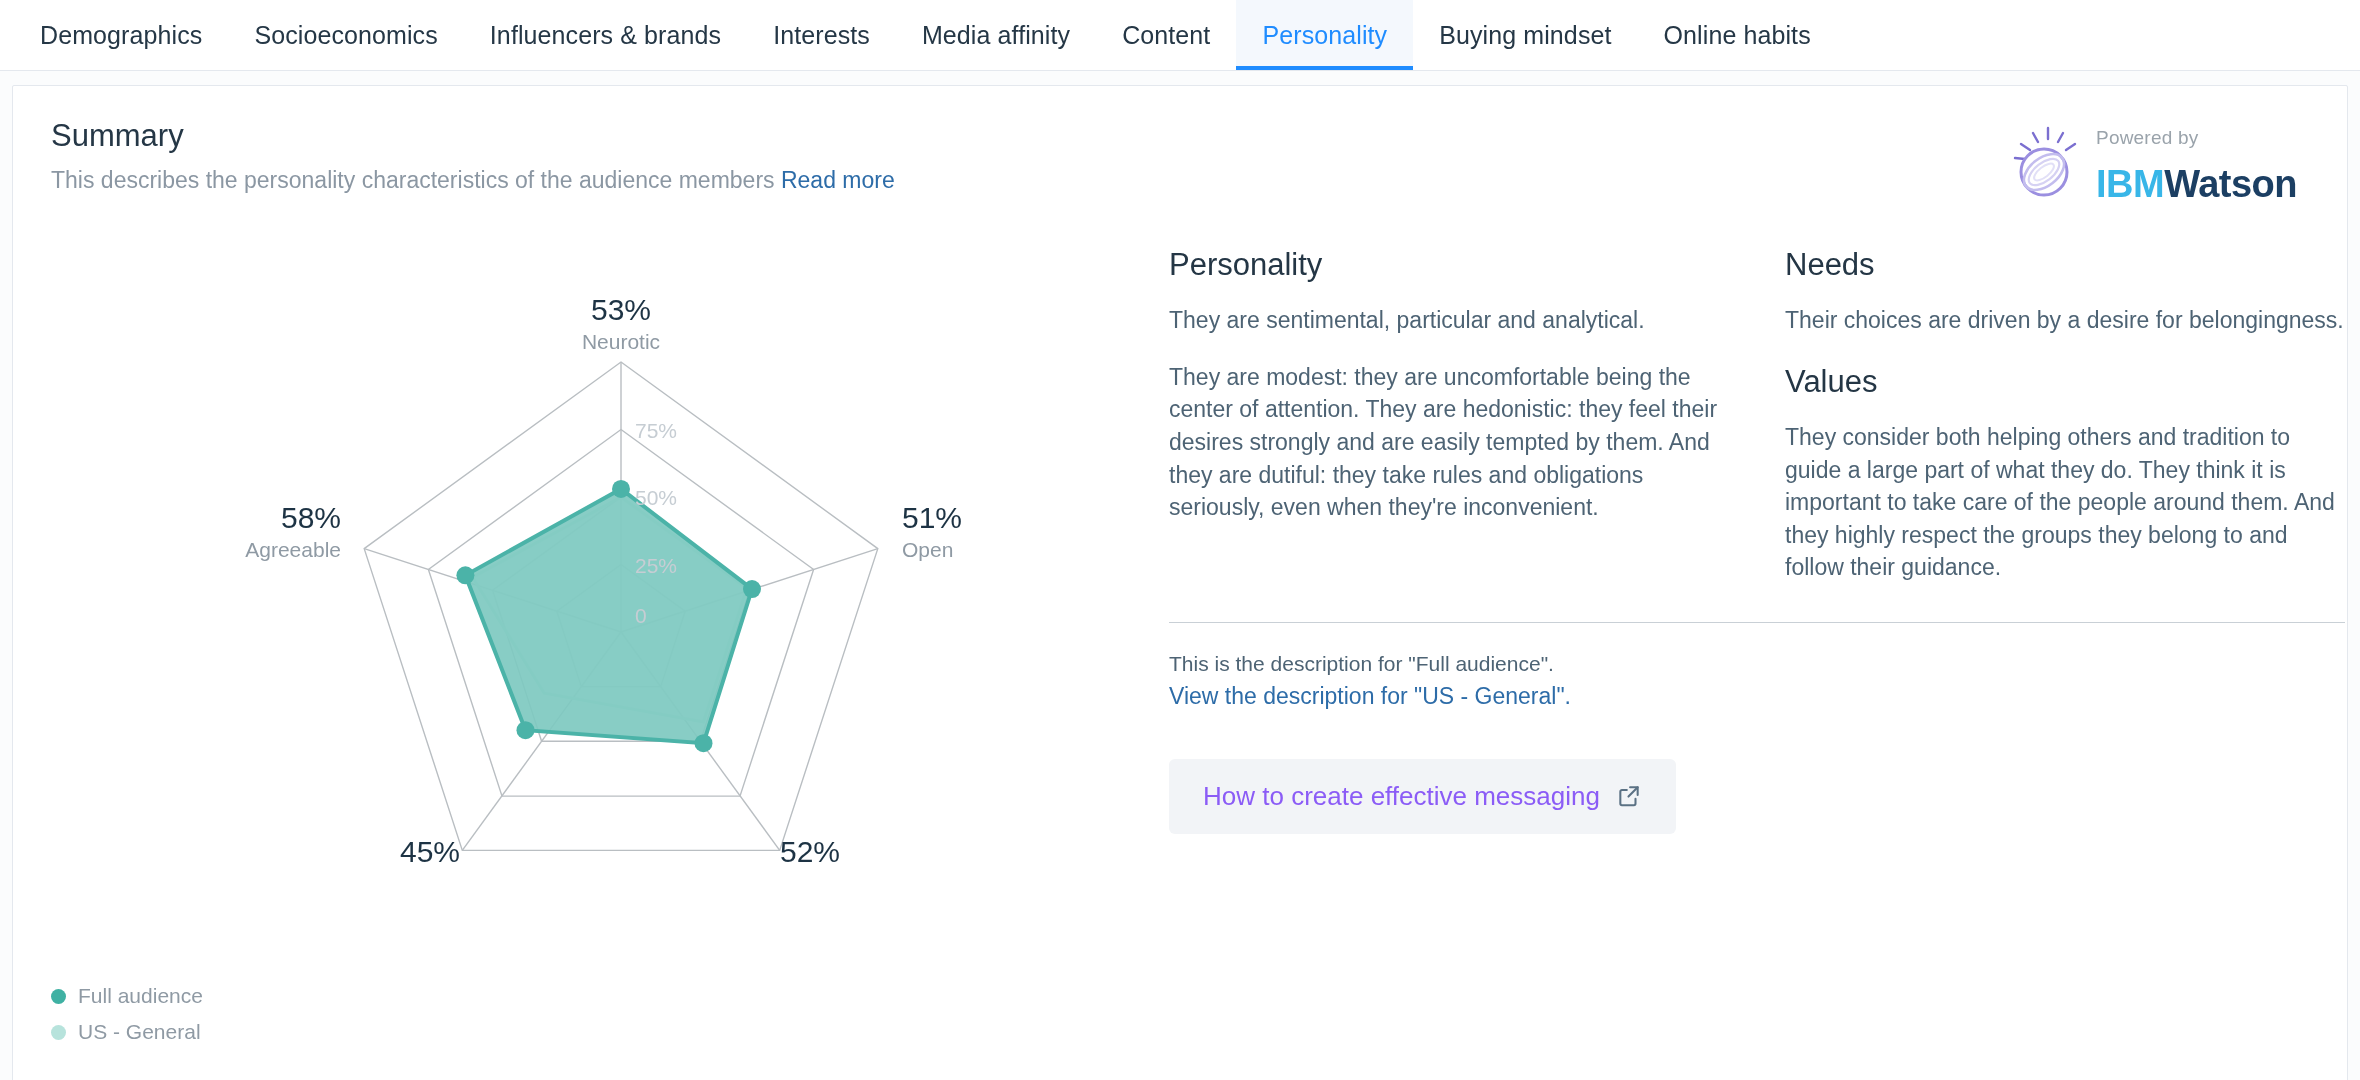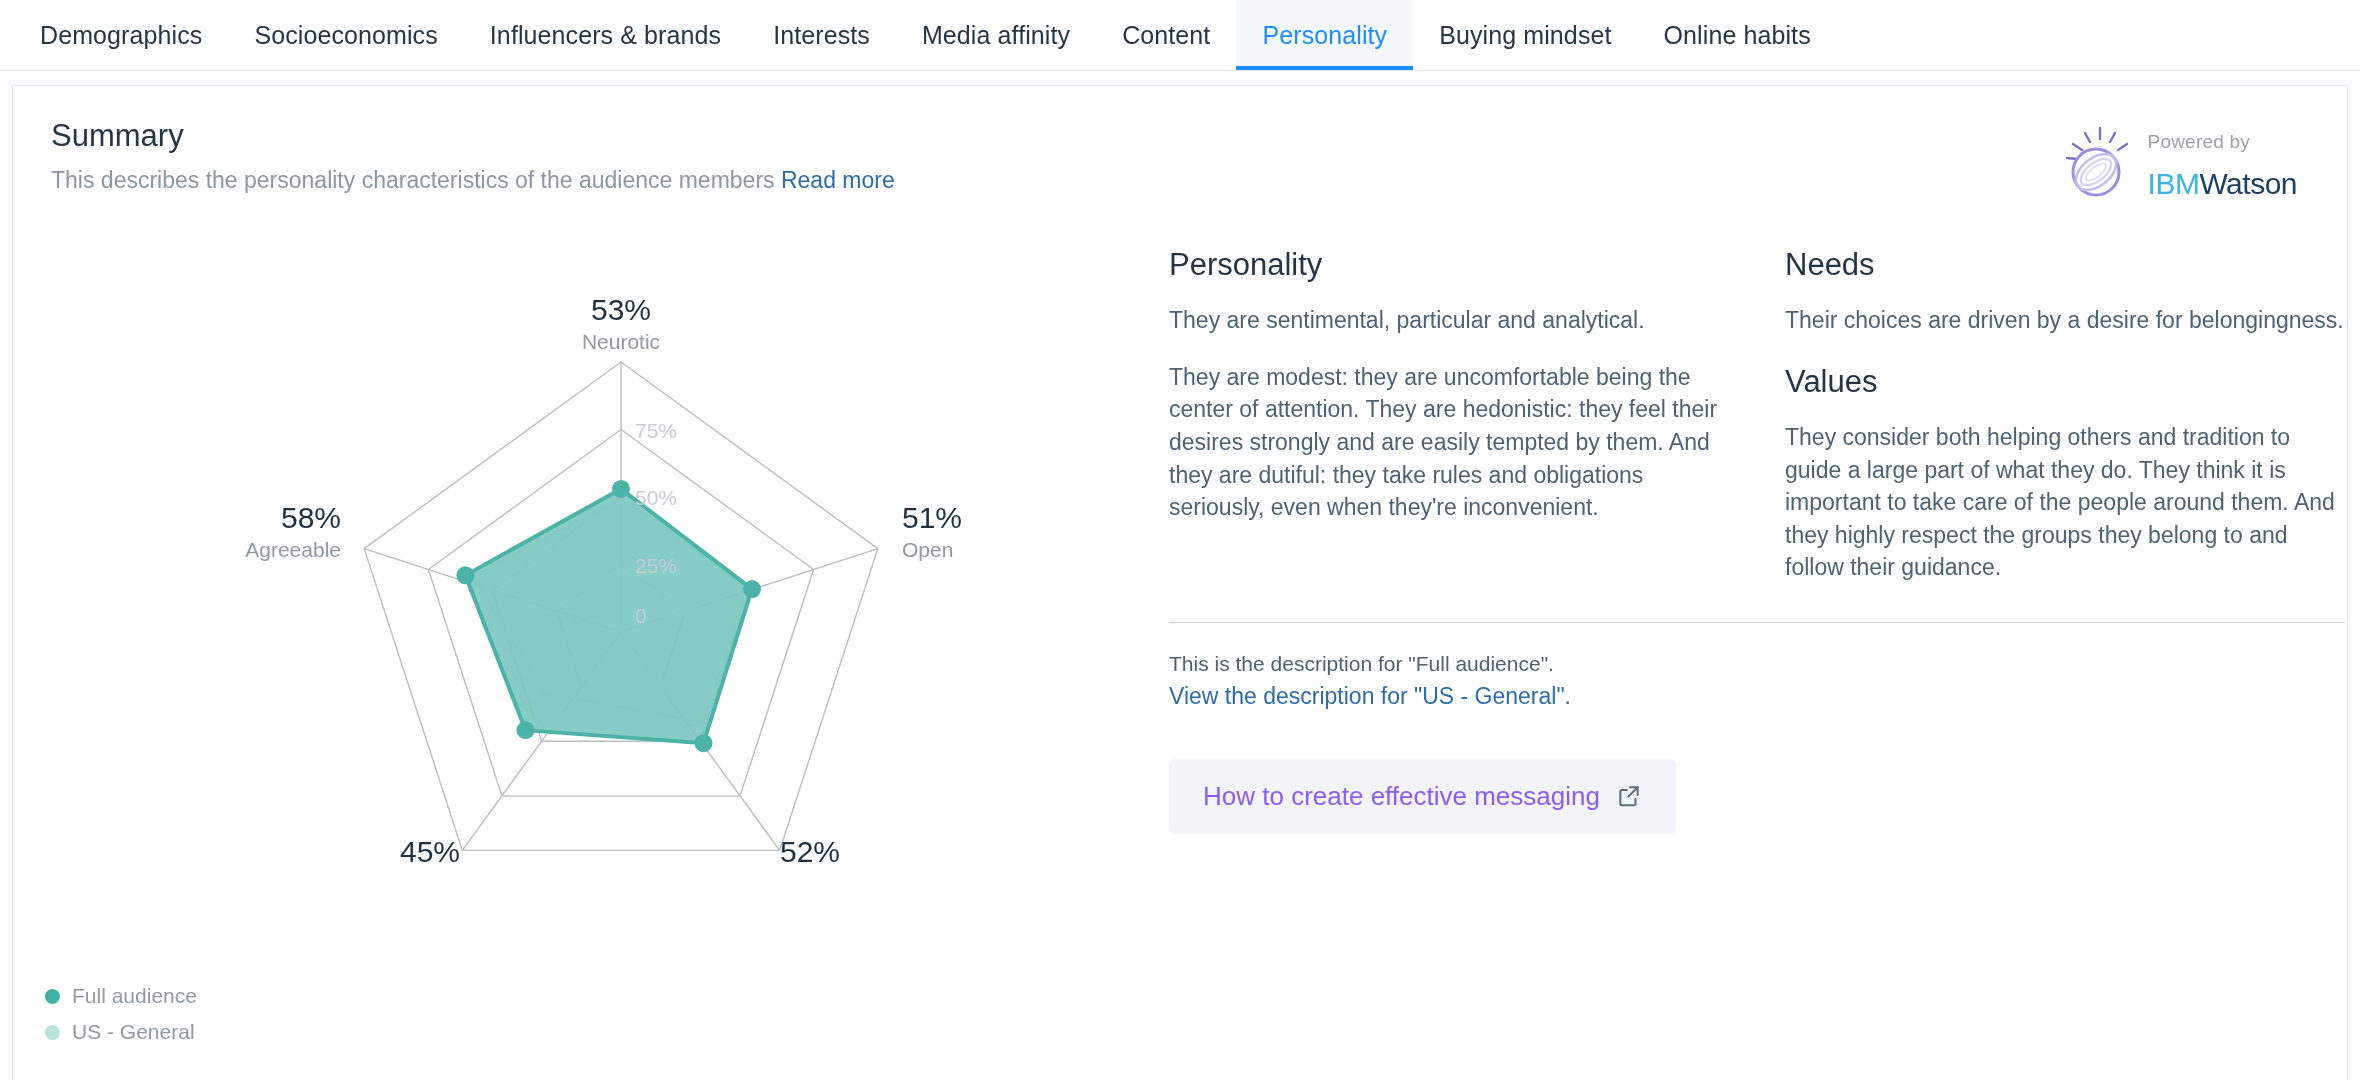--- a/index.html
+++ b/index.html
@@ -96,8 +96,8 @@
     margin-bottom: 18px;
   }
   .watson-brand {
-    font-size: 30px;
-    font-weight: normal;
+    font-size: 38px;
+    font-weight: bold;
     letter-spacing: -0.5px;
     display: block;
   }

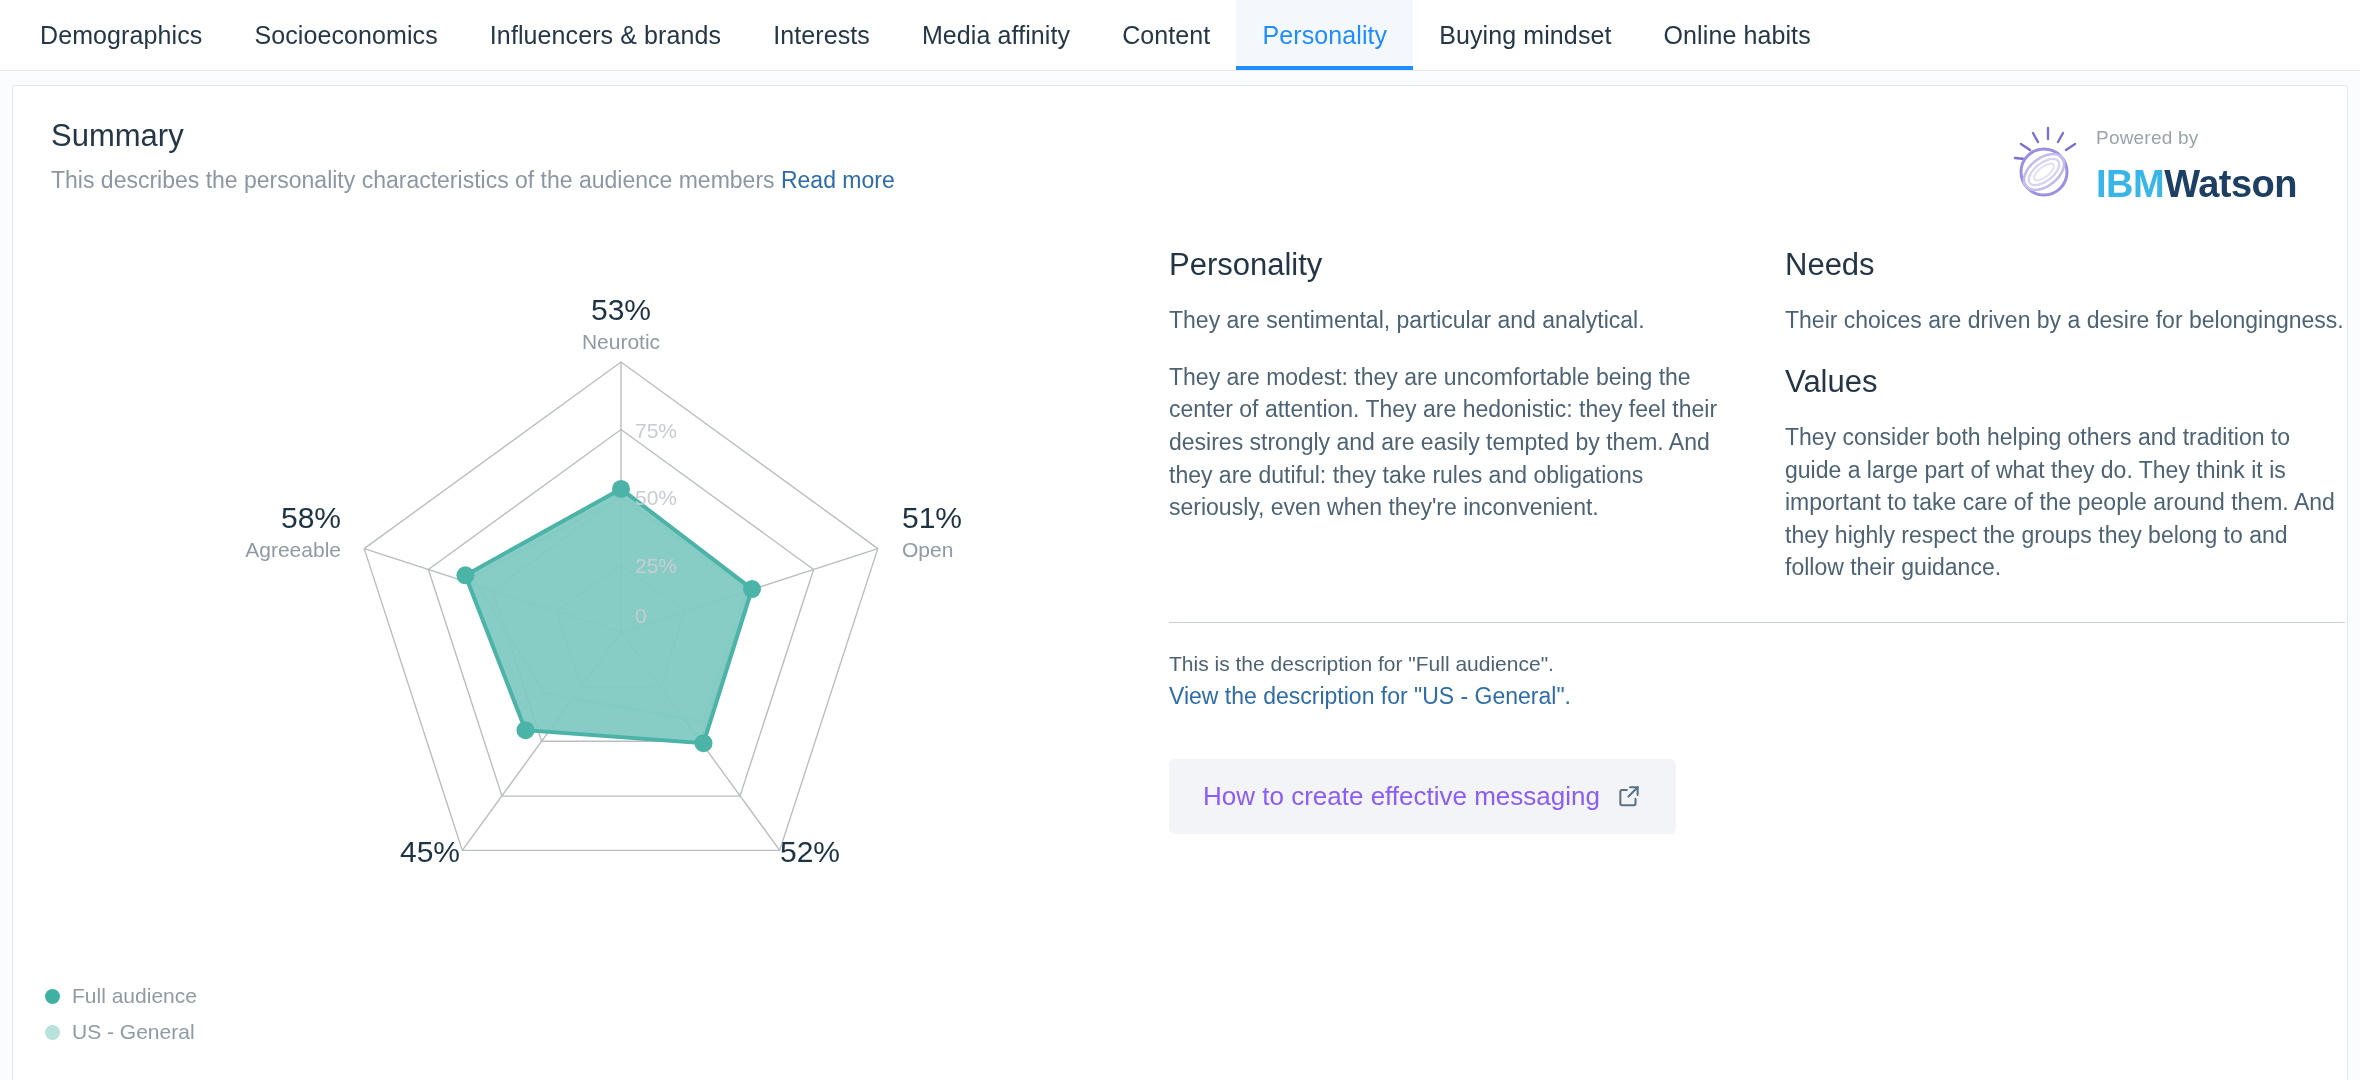--- a/index.html
+++ b/index.html
@@ -135,7 +135,7 @@
   
   .legend {
     position: absolute;
-    left: 32px;
+    left: 38px;
     bottom: 26px;
   }
   .legend-row {

